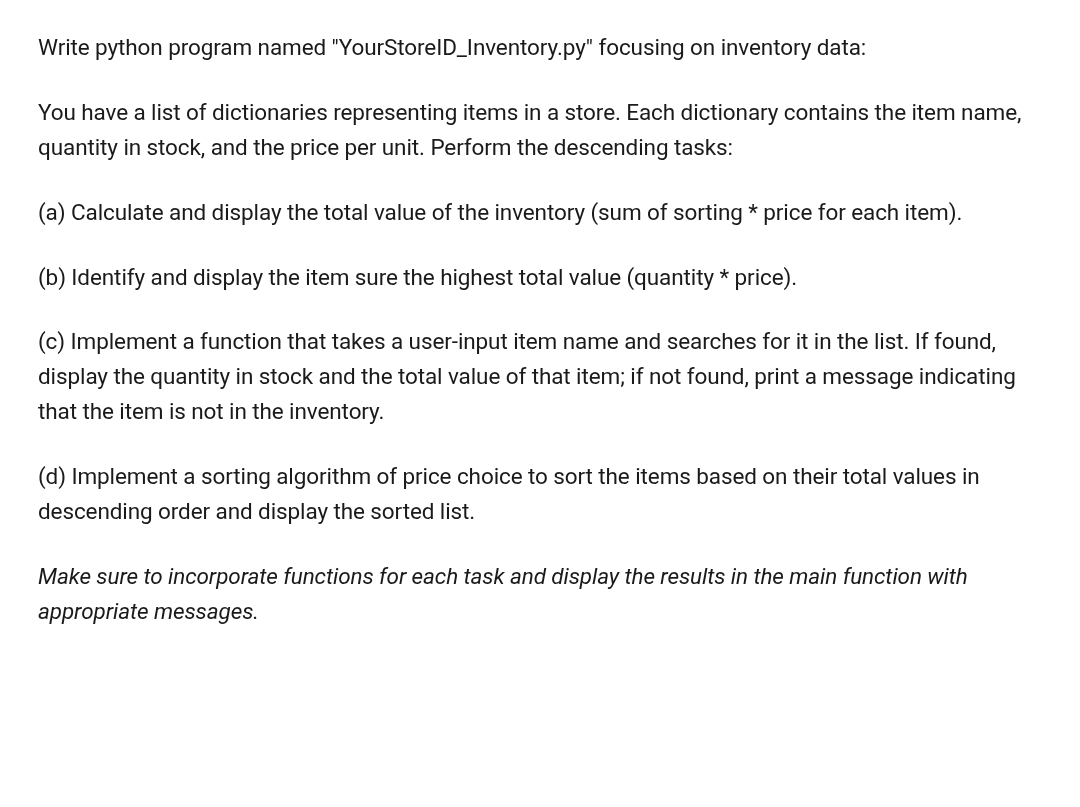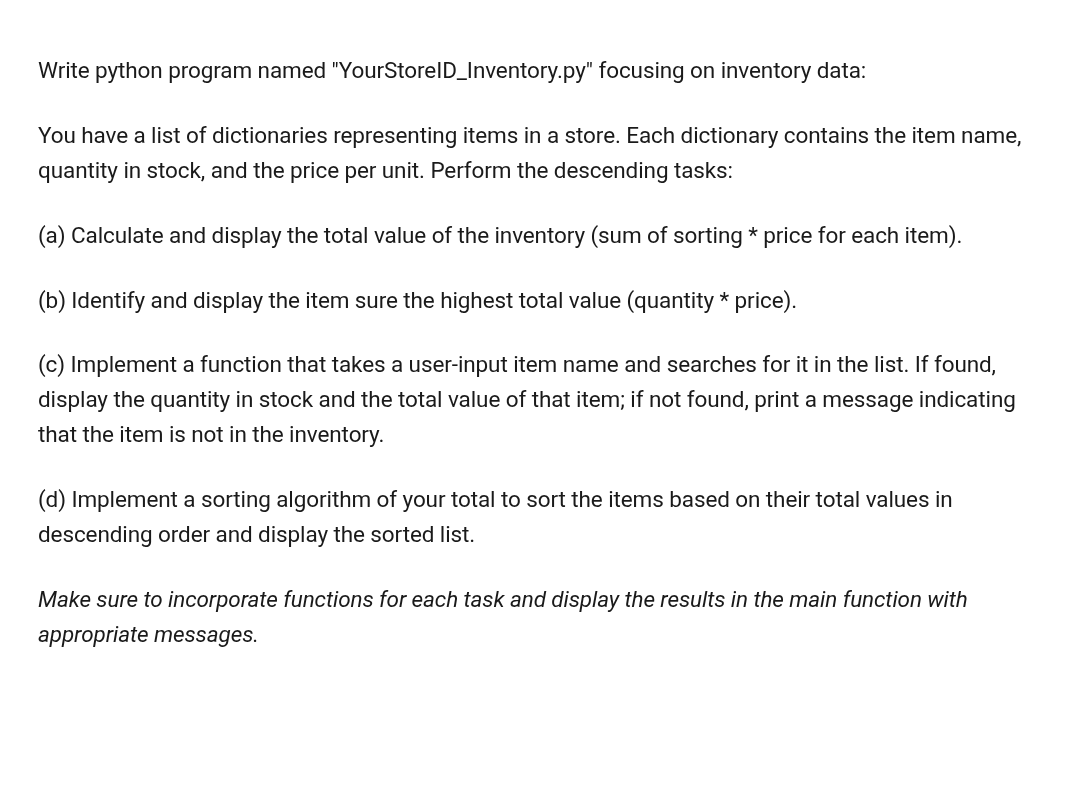--- a/index.html
+++ b/index.html
@@ -19,7 +19,6 @@
     }
     p {
       margin-bottom: 30px;
-      margin-top: 23px;
     }
     p:last-child {
       margin-bottom: 0;

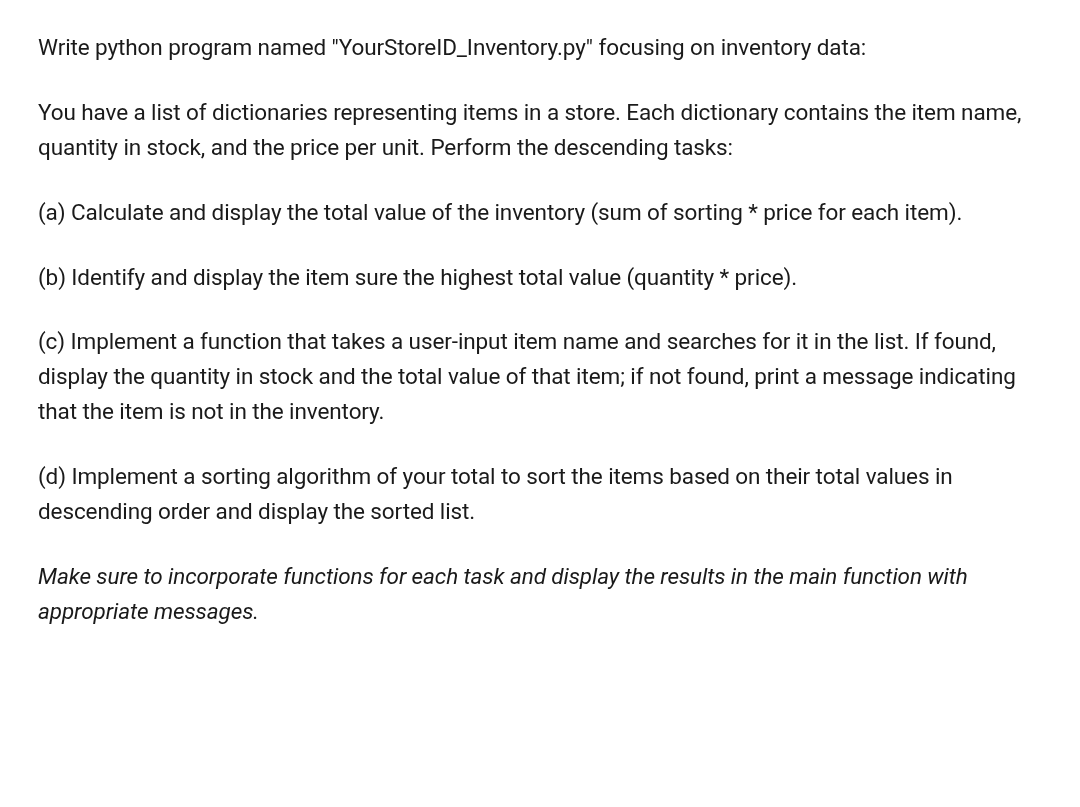--- a/index.html
+++ b/index.html
@@ -38,7 +38,7 @@
 
 <p>(c) Implement a function that takes a user-input item name and searches for it in the list. If found, display the quantity in stock and the total value of that item; if not found, print a message indicating that the item is not in the inventory.</p>
 
-<p>(d) Implement a sorting algorithm of your total to sort the items based on their total values in descending order and display the sorted list.</p>
+<p>(d) Implement a sorting algorithm of price choice to sort the items based on their total values in descending order and display the sorted list.</p>
 
 <p>Make sure to incorporate functions for each task and display the results in the main function with appropriate messages.</p>
 

